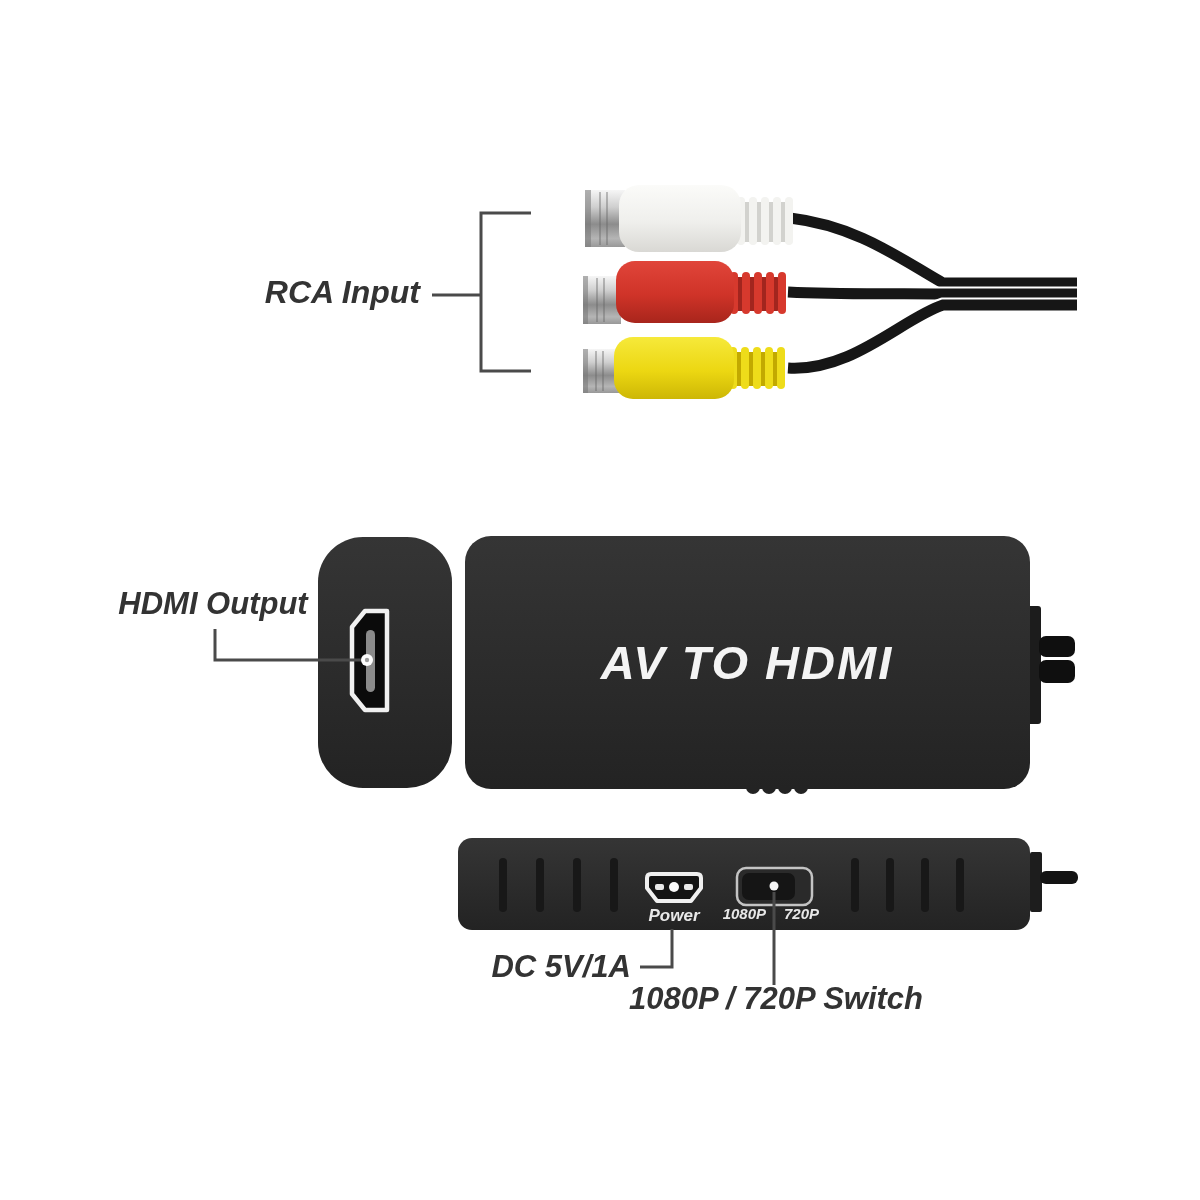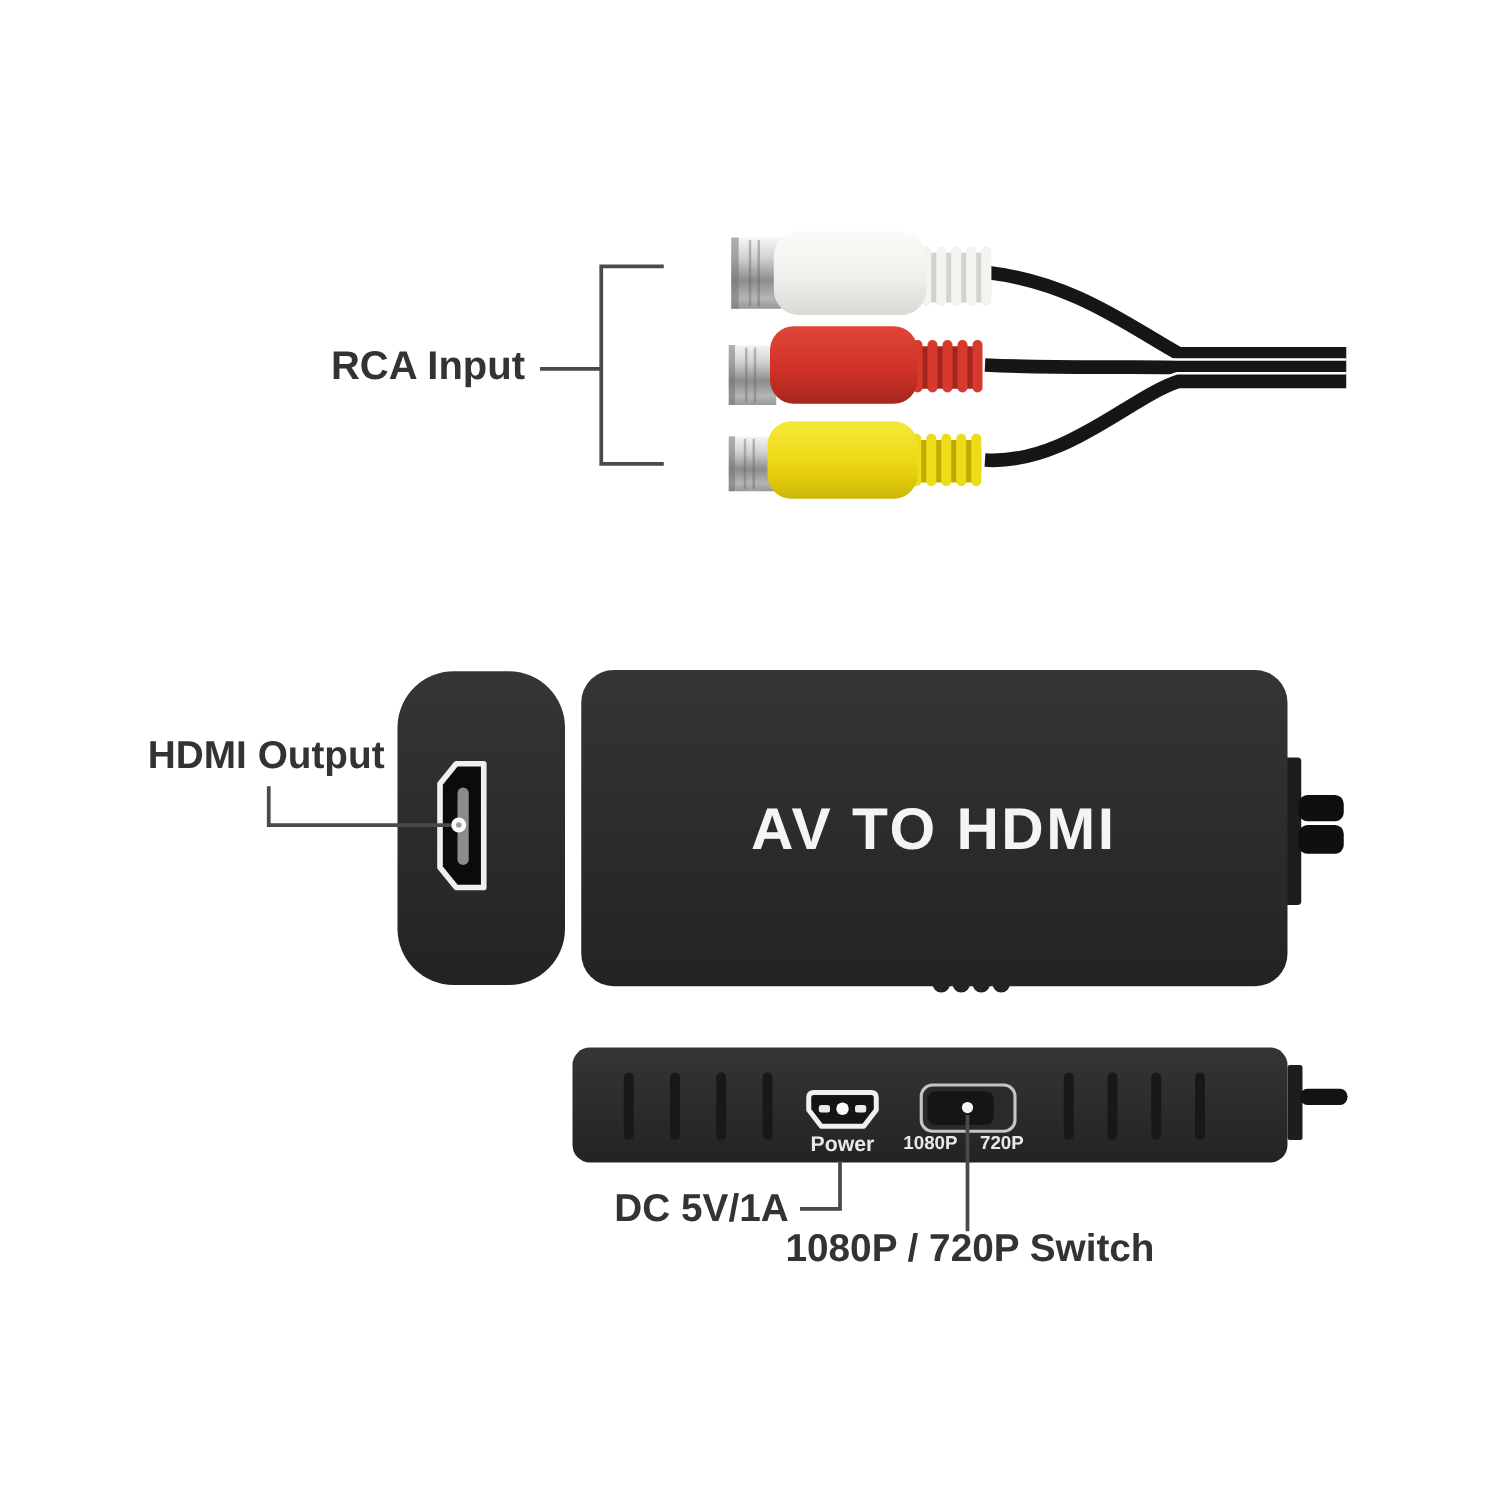--- a/index.html
+++ b/index.html
@@ -10,6 +10,7 @@
     background: #ffffff;
     overflow: hidden;
     font-family: "Liberation Sans", "DejaVu Sans", sans-serif;
+    font-style: italic;
   }
   svg { position: absolute; inset: 0; }
   text {

